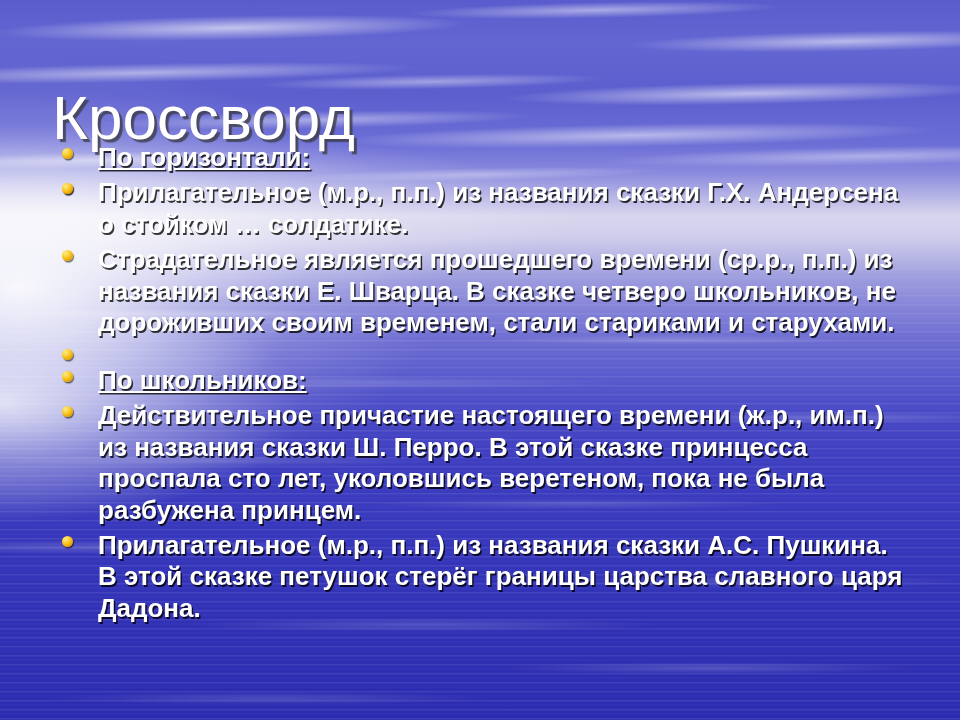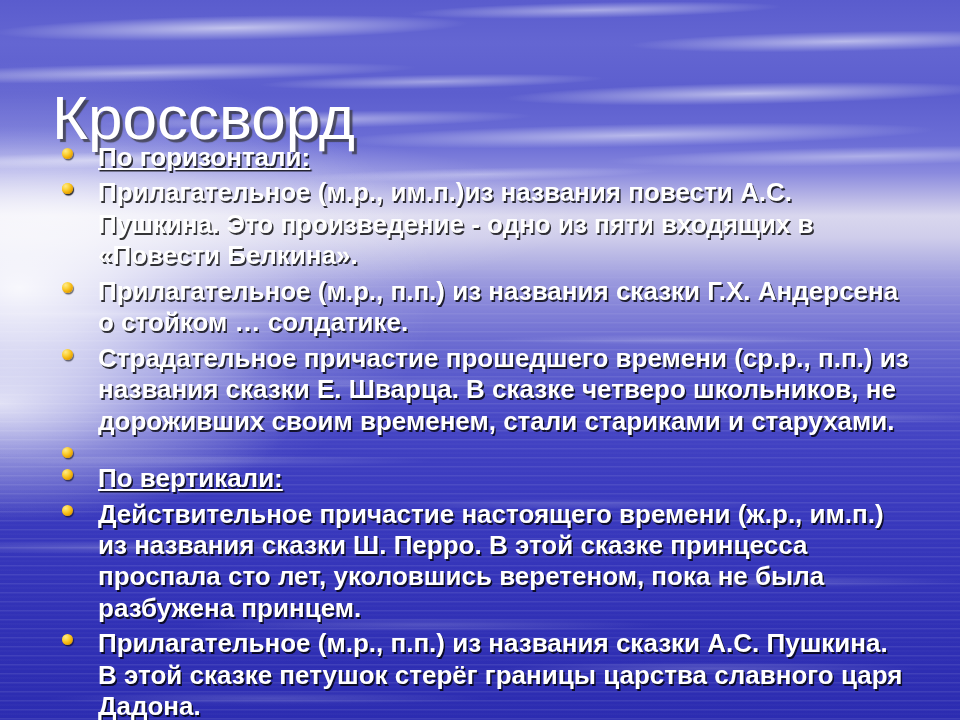--- a/index.html
+++ b/index.html
@@ -207,7 +207,6 @@
     <ul class="body-list" id="body-list">
         <li class="bullet-item heading"><span class="bullet-dot"></span><span class="bullet-text">По горизонтали:</span></li>
         <li class="bullet-item"><span class="bullet-dot"></span></li>
-        <li class="bullet-item"><span class="bullet-dot"></span><span class="bullet-text">Прилагательное (м.р., им.п.)из названия повести А.С. Пушкина. Это произведение - одно из пяти входящих в «Повести Белкина».</span></li>
         <li class="bullet-item"><span class="bullet-dot"></span><span class="bullet-text">Прилагательное (м.р., п.п.) из названия сказки Г.Х. Андерсена о стойком … солдатике.</span></li>
         <li class="bullet-item"><span class="bullet-dot"></span><span class="bullet-text">Страдательное причастие прошедшего времени (ср.р., п.п.) из названия сказки Е. Шварца. В сказке четверо школьников, не дороживших своим временем, стали стариками и старухами.</span></li>
         <li class="bullet-item"><span class="bullet-dot"></span></li>

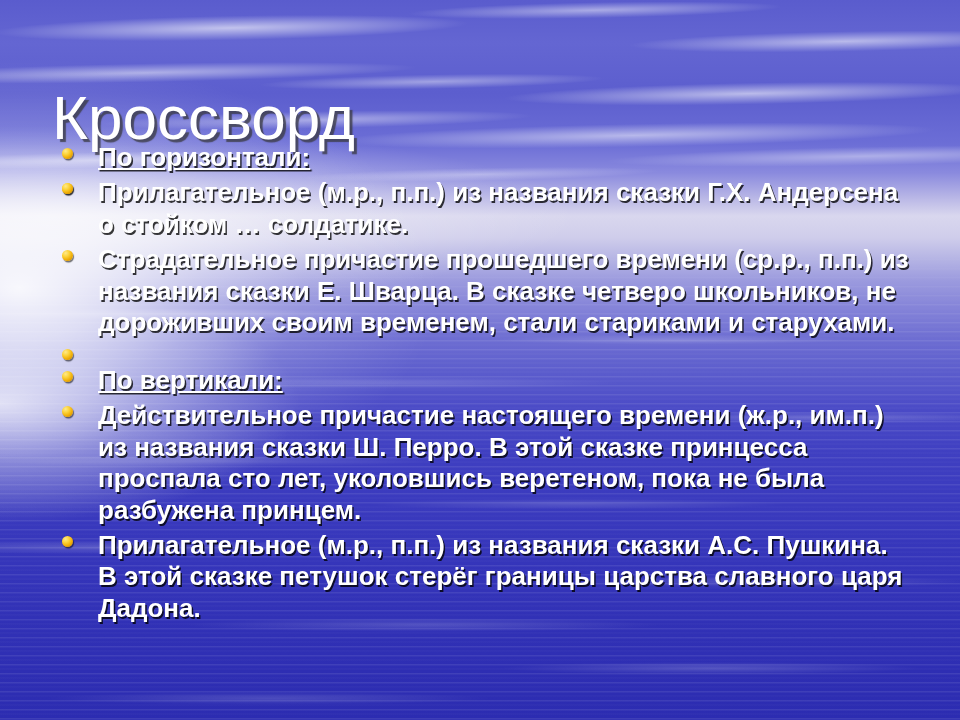--- a/index.html
+++ b/index.html
@@ -208,7 +208,7 @@
         <li class="bullet-item heading"><span class="bullet-dot"></span><span class="bullet-text">По горизонтали:</span></li>
         <li class="bullet-item"><span class="bullet-dot"></span></li>
         <li class="bullet-item"><span class="bullet-dot"></span><span class="bullet-text">Прилагательное (м.р., п.п.) из названия сказки Г.Х. Андерсена о стойком … солдатике.</span></li>
-        <li class="bullet-item"><span class="bullet-dot"></span><span class="bullet-text">Страдательное причастие прошедшего времени (ср.р., п.п.) из названия сказки Е. Шварца. В сказке четверо школьников, не дороживших своим временем, стали стариками и старухами.</span></li>
+        <li class="bullet-item"><span class="bullet-dot"></span><span class="bullet-text">Страдательное является прошедшего времени (ср.р., п.п.) из названия сказки Е. Шварца. В сказке четверо школьников, не дороживших своим временем, стали стариками и старухами.</span></li>
         <li class="bullet-item"><span class="bullet-dot"></span></li>
         <li class="bullet-item heading spacer-before"><span class="bullet-dot"></span><span class="bullet-text">По вертикали:</span></li>
         <li class="bullet-item"><span class="bullet-dot"></span><span class="bullet-text">Действительное причастие настоящего времени (ж.р., им.п.) из названия сказки Ш. Перро. В этой сказке принцесса проспала сто лет, уколовшись веретеном, пока не была разбужена принцем.</span></li>

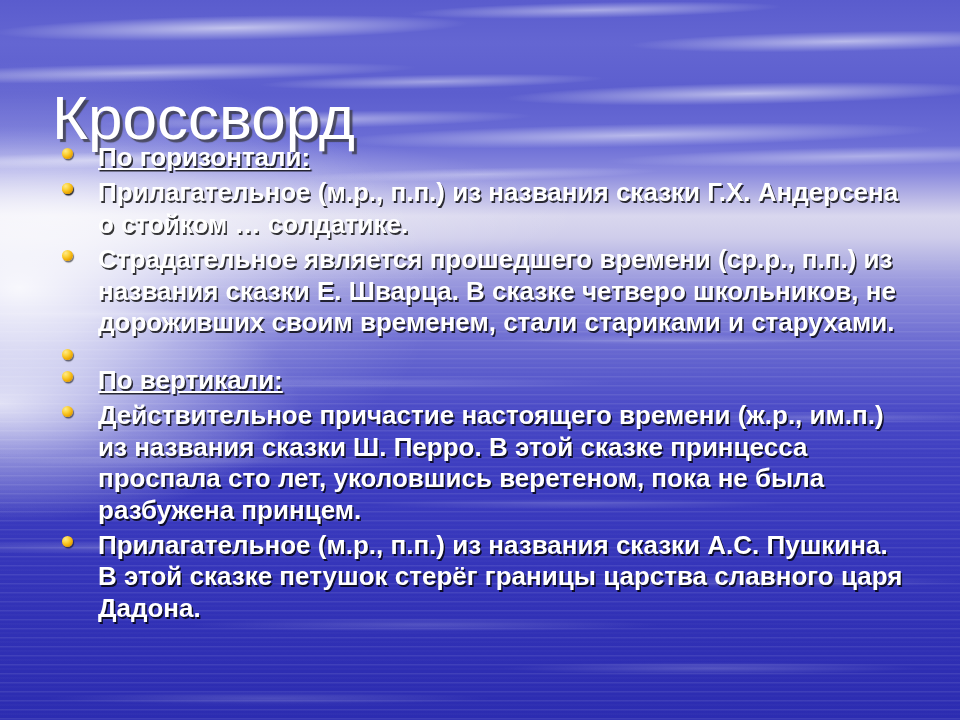--- a/index.html
+++ b/index.html
@@ -210,7 +210,7 @@
         <li class="bullet-item"><span class="bullet-dot"></span><span class="bullet-text">Прилагательное (м.р., п.п.) из названия сказки Г.Х. Андерсена о стойком … солдатике.</span></li>
         <li class="bullet-item"><span class="bullet-dot"></span><span class="bullet-text">Страдательное является прошедшего времени (ср.р., п.п.) из названия сказки Е. Шварца. В сказке четверо школьников, не дороживших своим временем, стали стариками и старухами.</span></li>
         <li class="bullet-item"><span class="bullet-dot"></span></li>
-        <li class="bullet-item heading spacer-before"><span class="bullet-dot"></span><span class="bullet-text">По вертикали:</span></li>
+        <li class="bullet-item heading spacer-before"><span class="bullet-dot"></span><span class="bullet-text">По школьников:</span></li>
         <li class="bullet-item"><span class="bullet-dot"></span><span class="bullet-text">Действительное причастие настоящего времени (ж.р., им.п.) из названия сказки Ш. Перро. В этой сказке принцесса проспала сто лет, уколовшись веретеном, пока не была разбужена принцем.</span></li>
         <li class="bullet-item"><span class="bullet-dot"></span><span class="bullet-text">Прилагательное (м.р., п.п.) из названия сказки А.С. Пушкина. В этой сказке петушок стерёг границы царства славного царя Дадона.</span></li>
       </ul>

